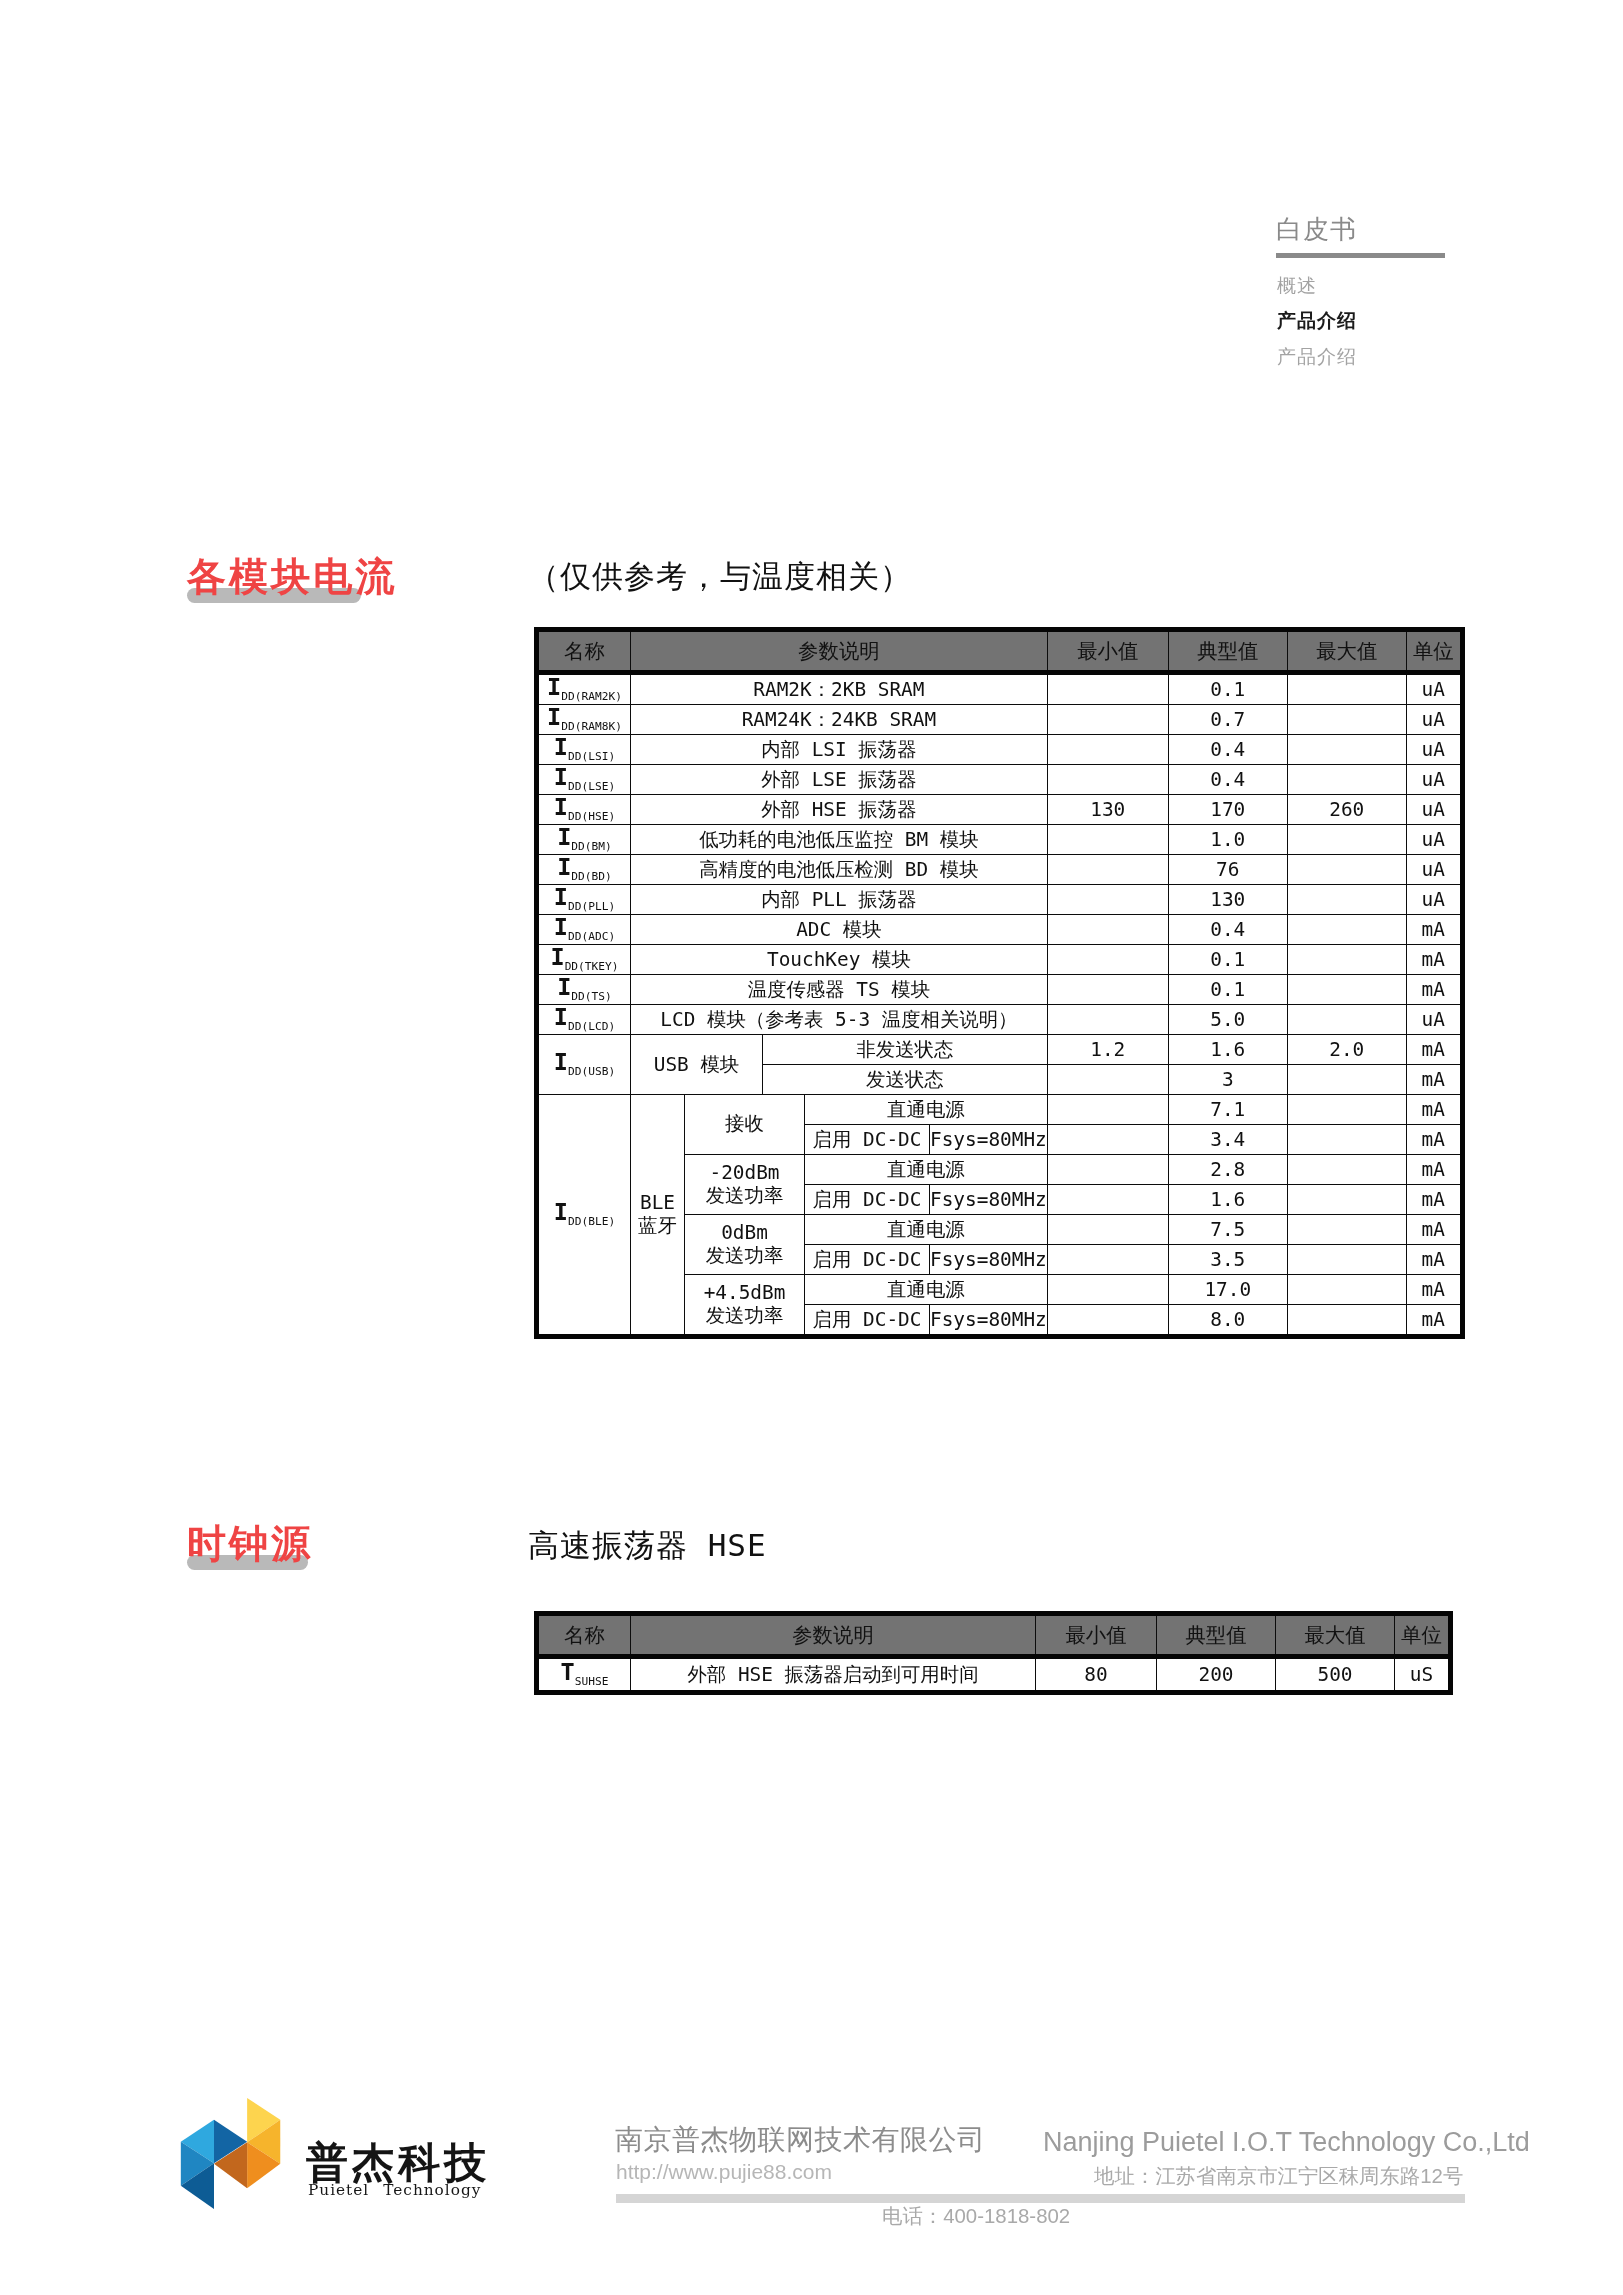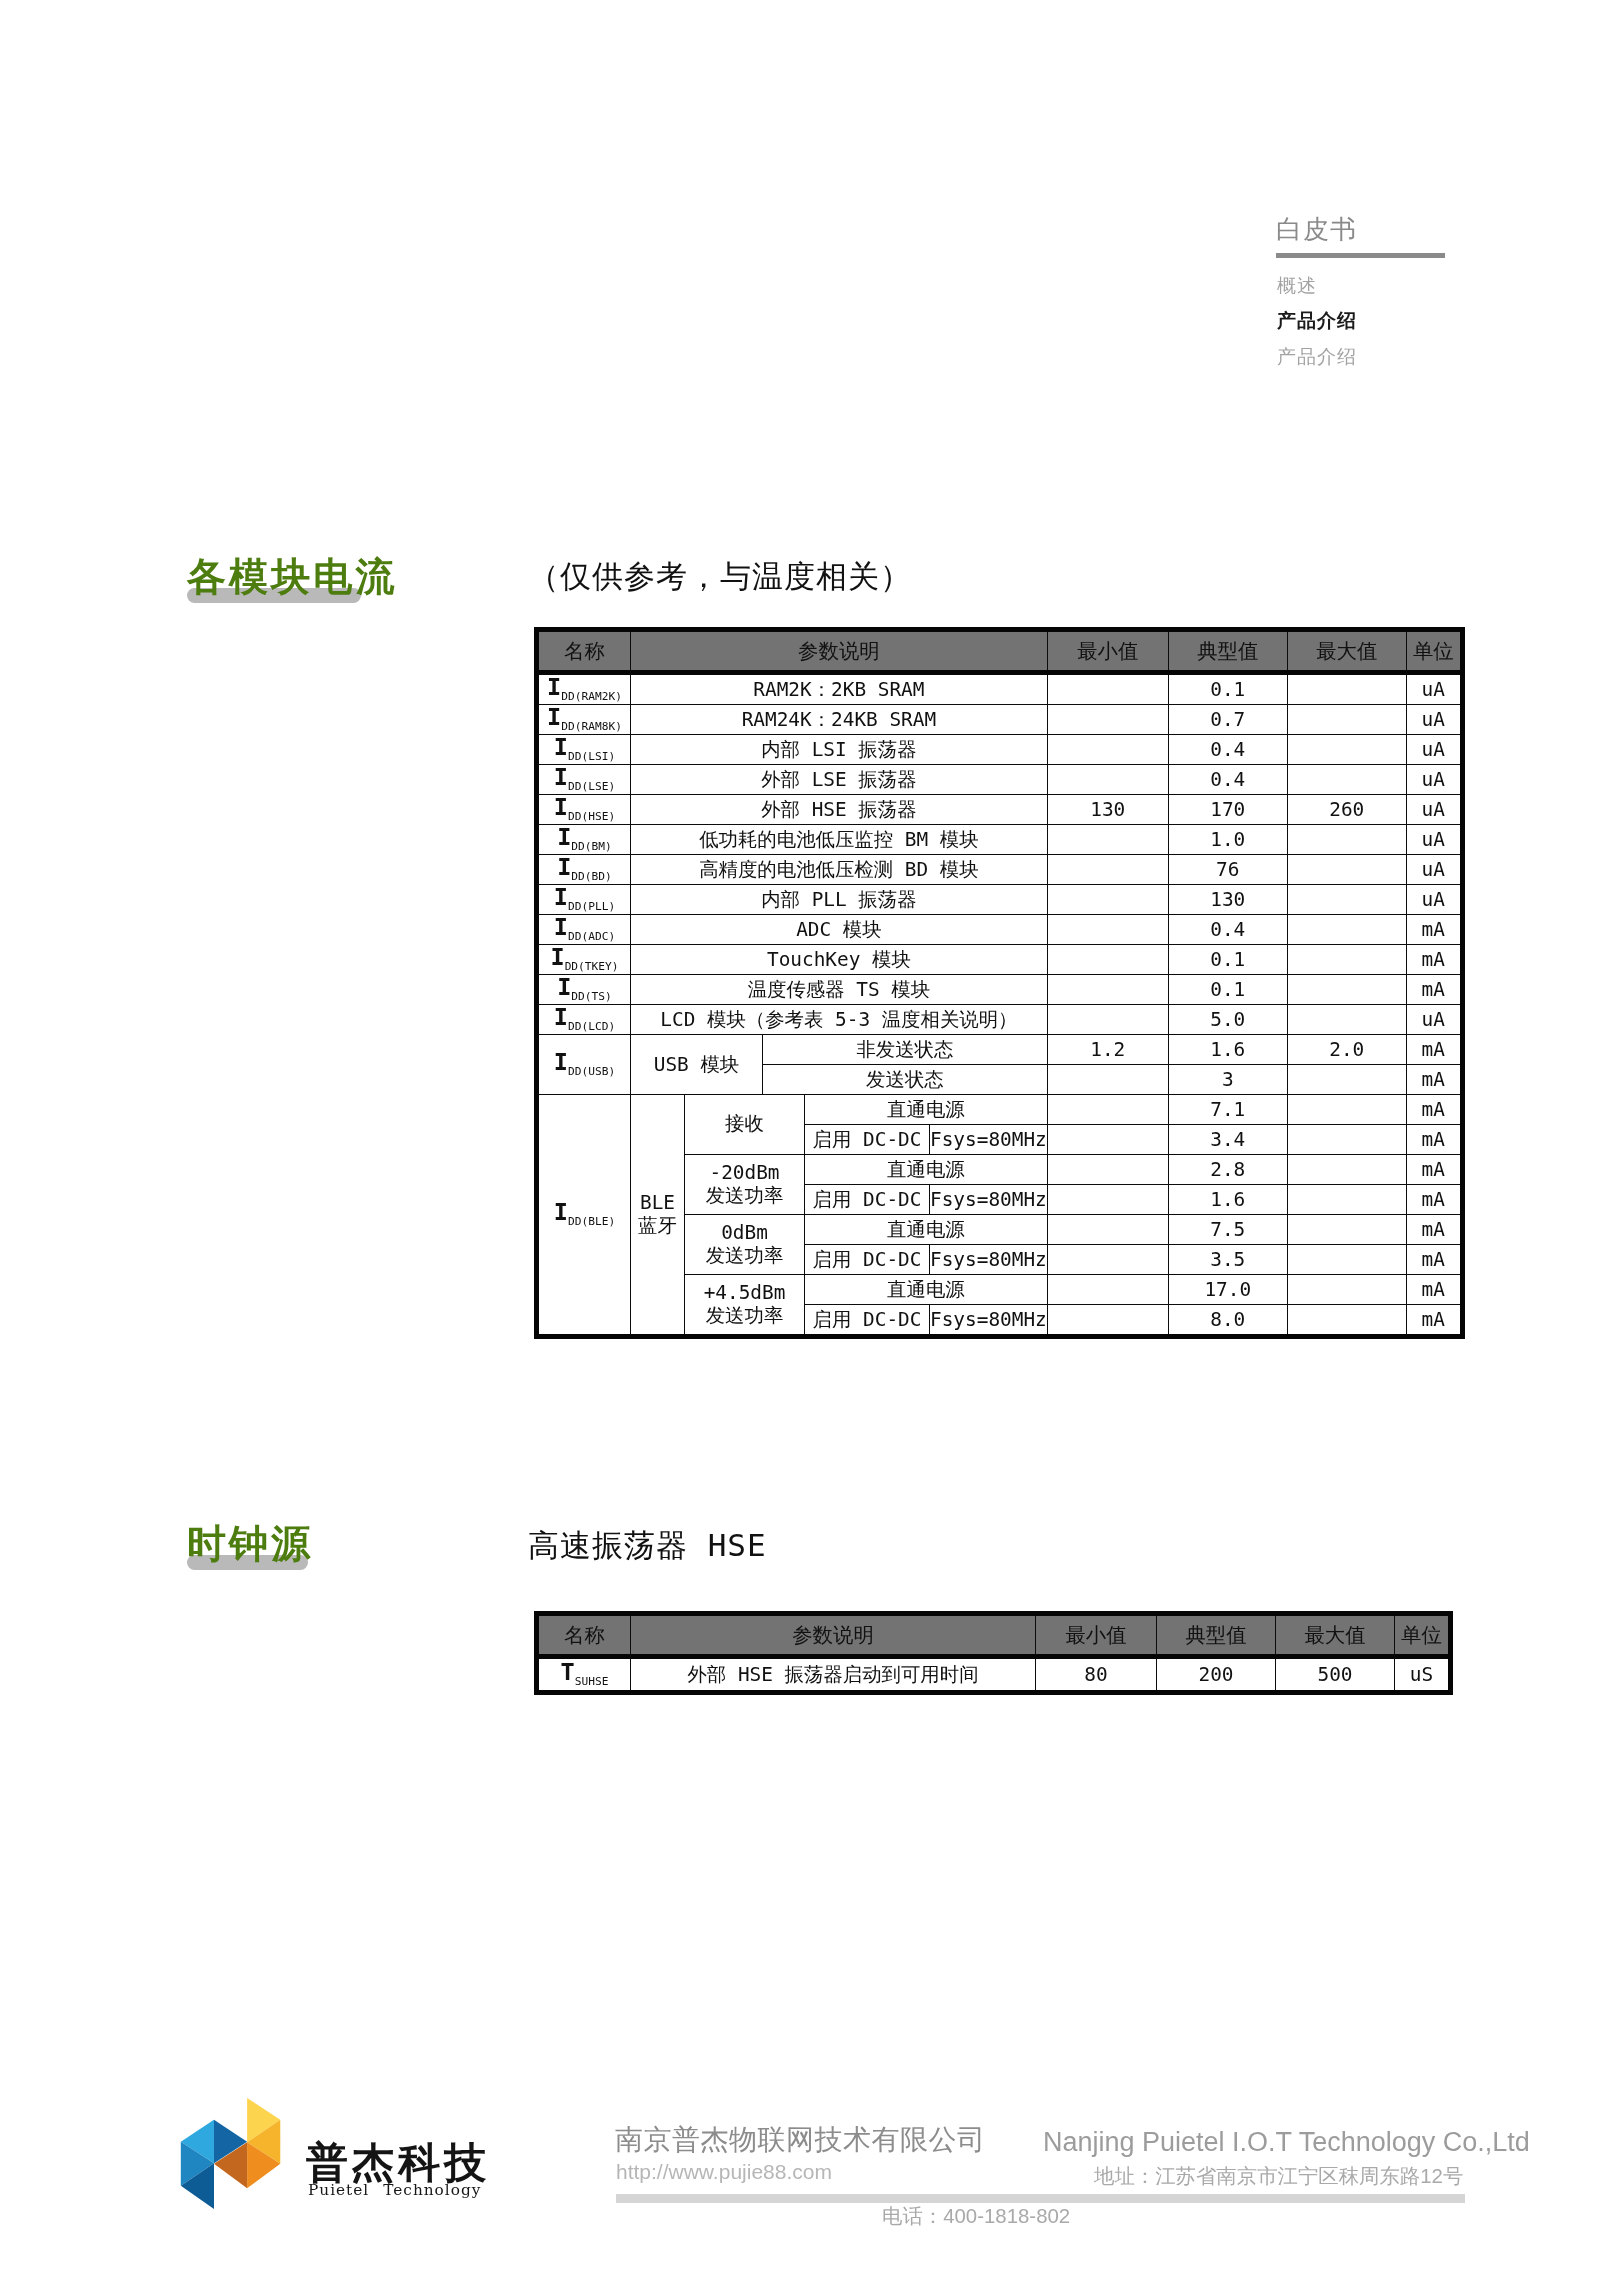--- a/index.html
+++ b/index.html
@@ -17,7 +17,7 @@
 
   
   .hl-bar{height:15.3px;border-radius:7.7px;background:#b9b9b9;}
-  .sec-heading{font-weight:bold;font-size:39px;letter-spacing:3.1px;color:#4d7c0f;
+  .sec-heading{font-weight:bold;font-size:39px;letter-spacing:3.1px;color:#ef4444;
                font-family:"DejaVu Sans","Liberation Sans",sans-serif;}
   .sec-sub{font-size:31px;color:#111;letter-spacing:1px;}
   #bar1{left:187px;top:588px;width:174px;}

